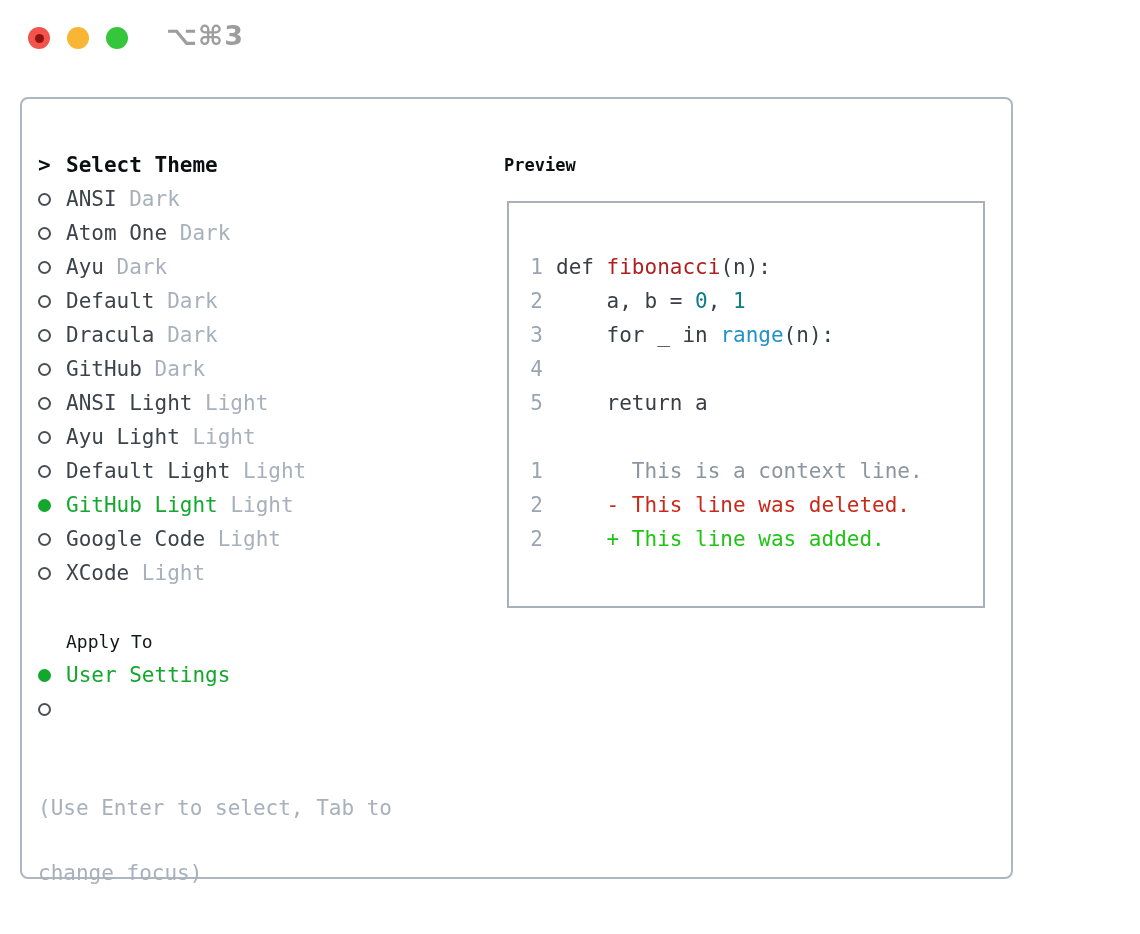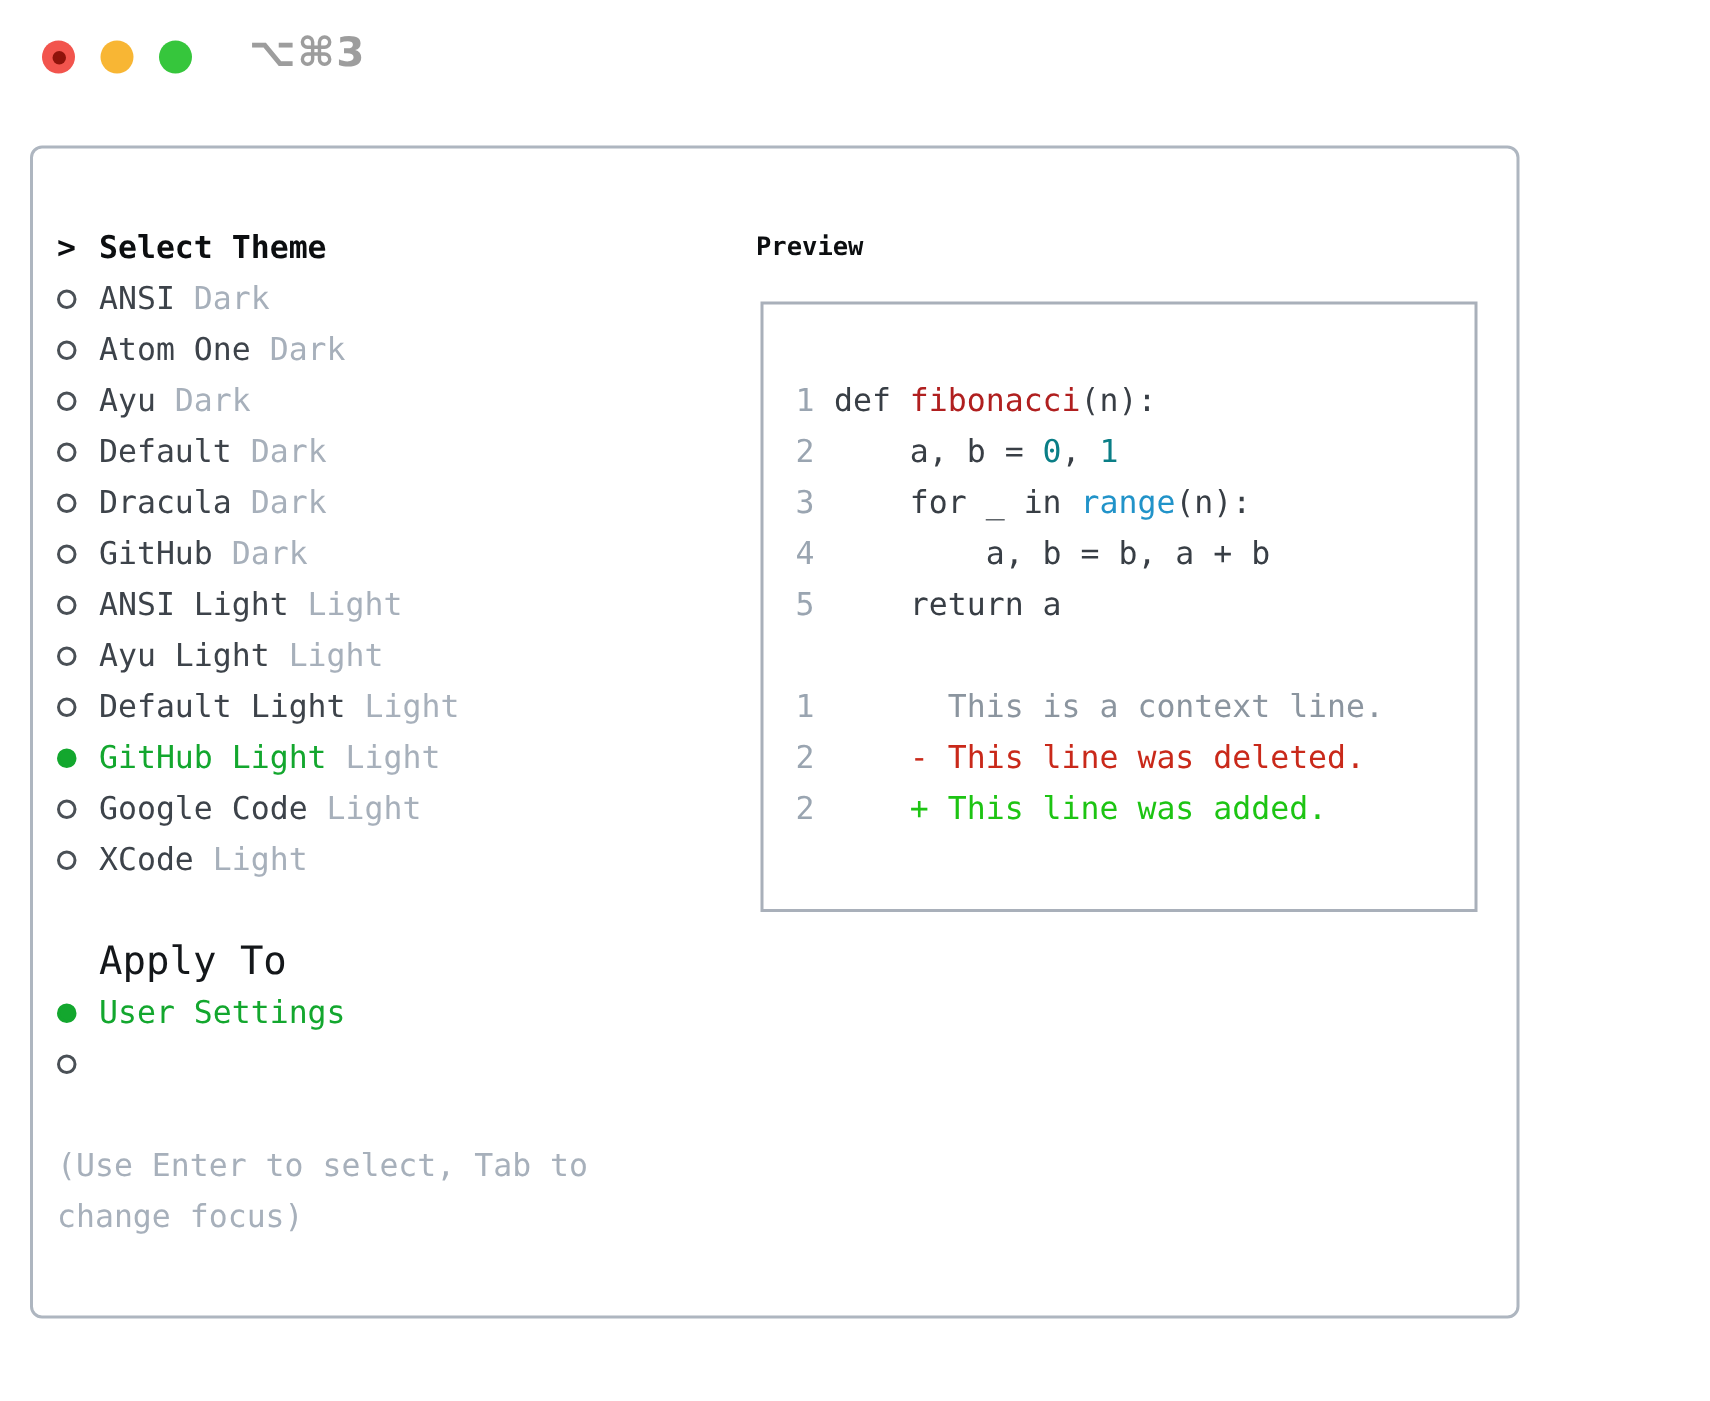--- a/index.html
+++ b/index.html
@@ -198,7 +198,7 @@
         <div class="code-line"><span class="ln">1</span><span class="tok-code">def </span><span class="tok-func">fibonacci</span><span class="tok-code">(n):</span></div>
         <div class="code-line"><span class="ln">2</span><span class="tok-code">    a, b = </span><span class="tok-num">0</span><span class="tok-code">, </span><span class="tok-num">1</span></div>
         <div class="code-line"><span class="ln">3</span><span class="tok-code">    for _ in </span><span class="tok-builtin">range</span><span class="tok-code">(n):</span></div>
-        <div class="code-line"><span class="ln">4</span><span class="tok-code">        a, b = b, a + b</span></div>
+        <div class="code-line"><span class="ln">4</span></div>
         <div class="code-line"><span class="ln">5</span><span class="tok-code">    return a</span></div>
         <div class="code-line"><span class="ln"></span></div>
         <div class="code-line"><span class="ln">1</span><span class="tok-context">      This is a context line.</span></div>

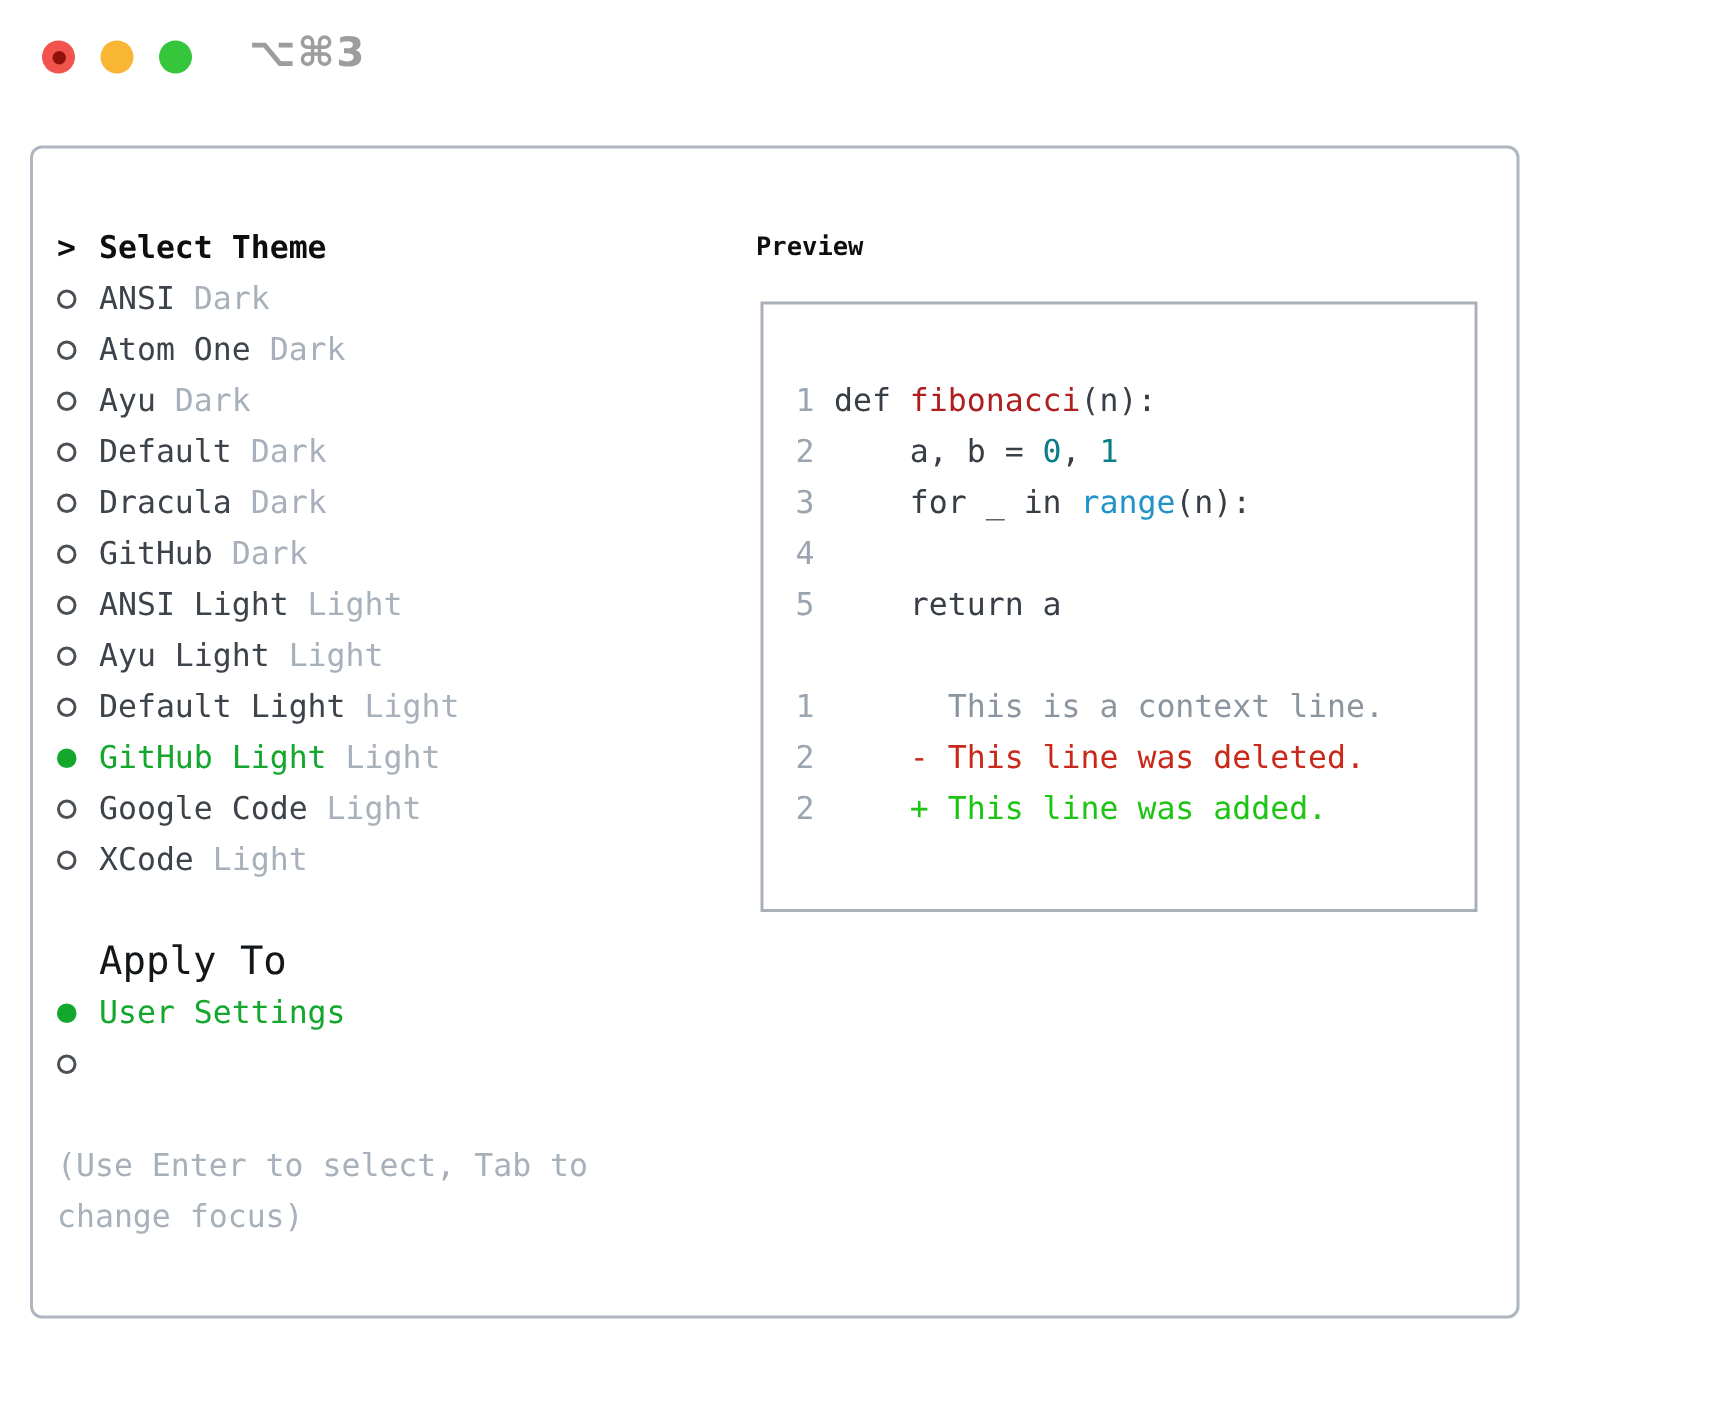--- a/index.html
+++ b/index.html
@@ -42,7 +42,7 @@
   .title-row{font-weight:bold;color:#0c0e10;}
   .title-row .gt{width:28px;flex:0 0 28px;font-weight:bold;}
   .spacer{height:34px;}
-  .apply-title{display:flex;align-items:center;height:34px;font-size:26px;color:#14171a;padding-left:28px;}
+  .apply-title{display:flex;align-items:center;height:34px;font-size:18px;color:#14171a;padding-left:28px;}
   .hint-row{display:flex;align-items:center;height:34px;font-size:21px;color:var(--muted-gray,#a7b0bb);white-space:pre;}
   
   .preview-title{

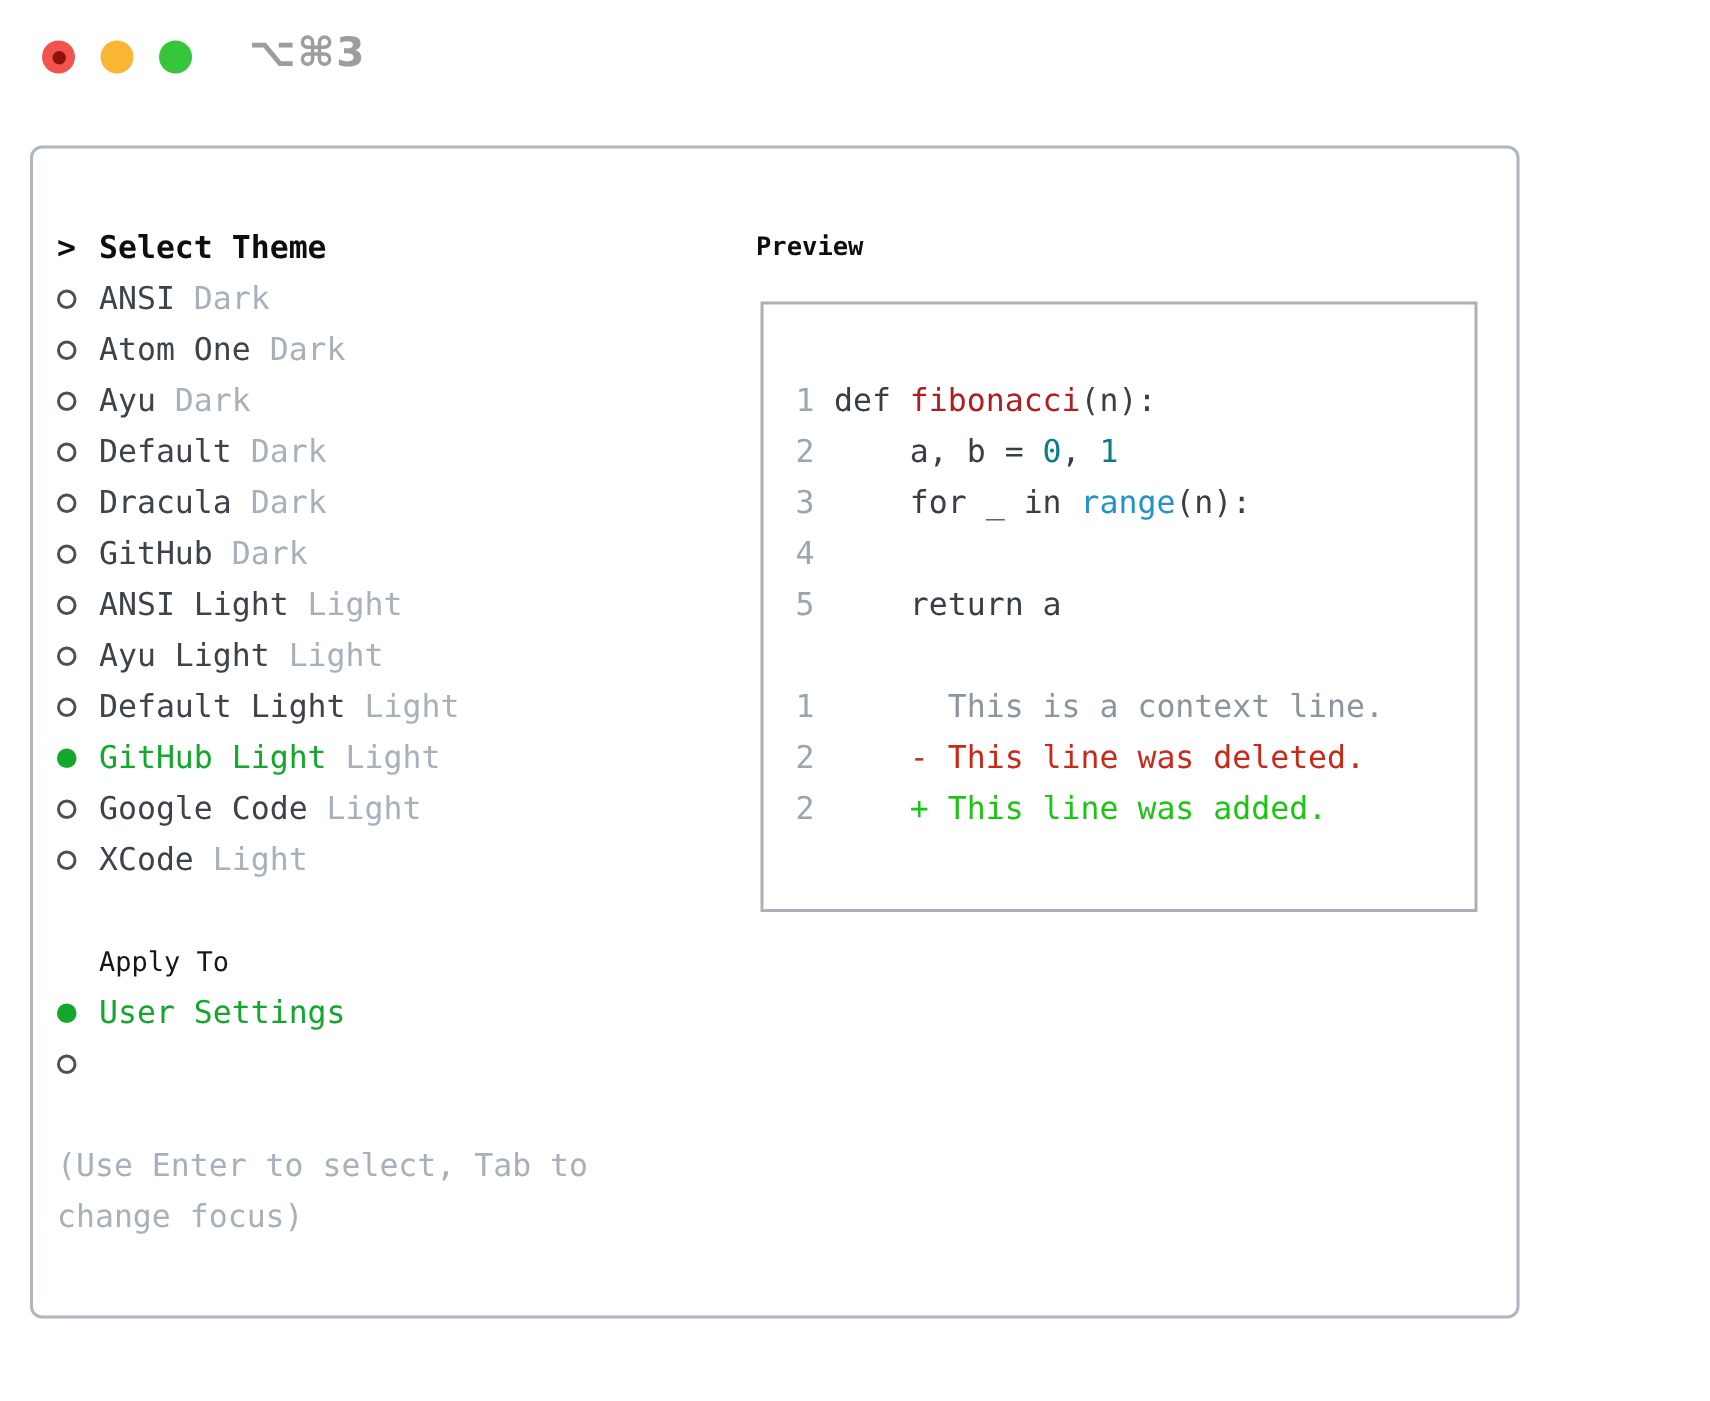--- a/index.html
+++ b/index.html
@@ -43,7 +43,7 @@
   .title-row .gt{width:28px;flex:0 0 28px;font-weight:bold;}
   .spacer{height:34px;}
   .apply-title{display:flex;align-items:center;height:34px;font-size:18px;color:#14171a;padding-left:28px;}
-  .hint-row{display:flex;align-items:center;height:34px;font-size:21px;color:var(--muted-gray,#a7b0bb);white-space:pre;}
+  .hint-row{display:flex;align-items:center;height:34px;font-size:21px;color:var(--muted-gray,#a7b0bb);white-space:pre;margin-top:31px;}
   
   .preview-title{
     position:absolute;left:482px;top:49px;height:34px;

